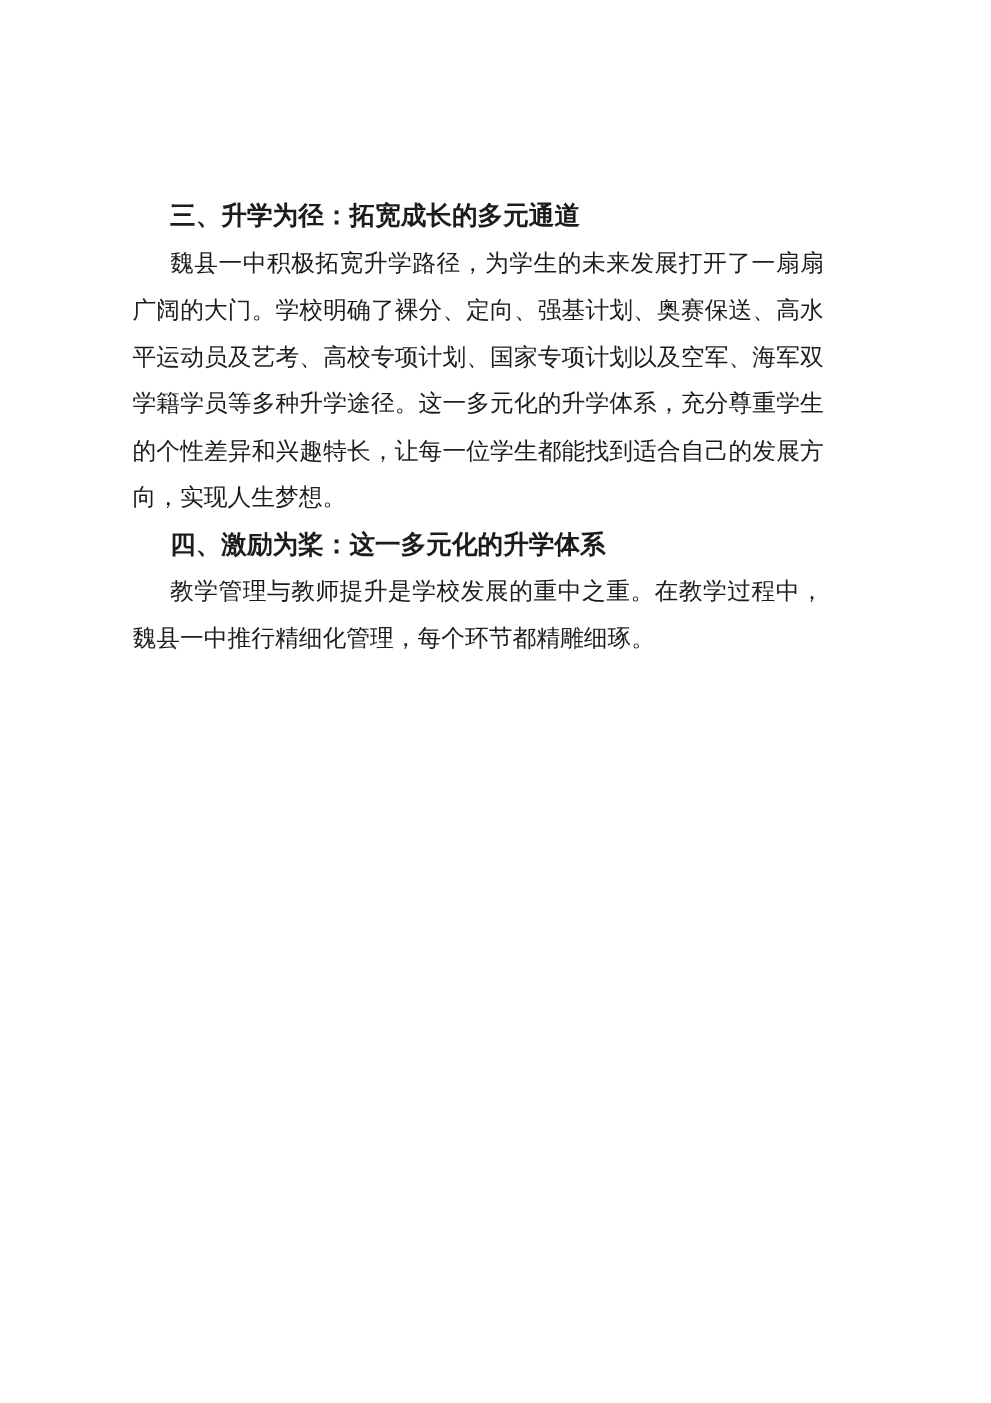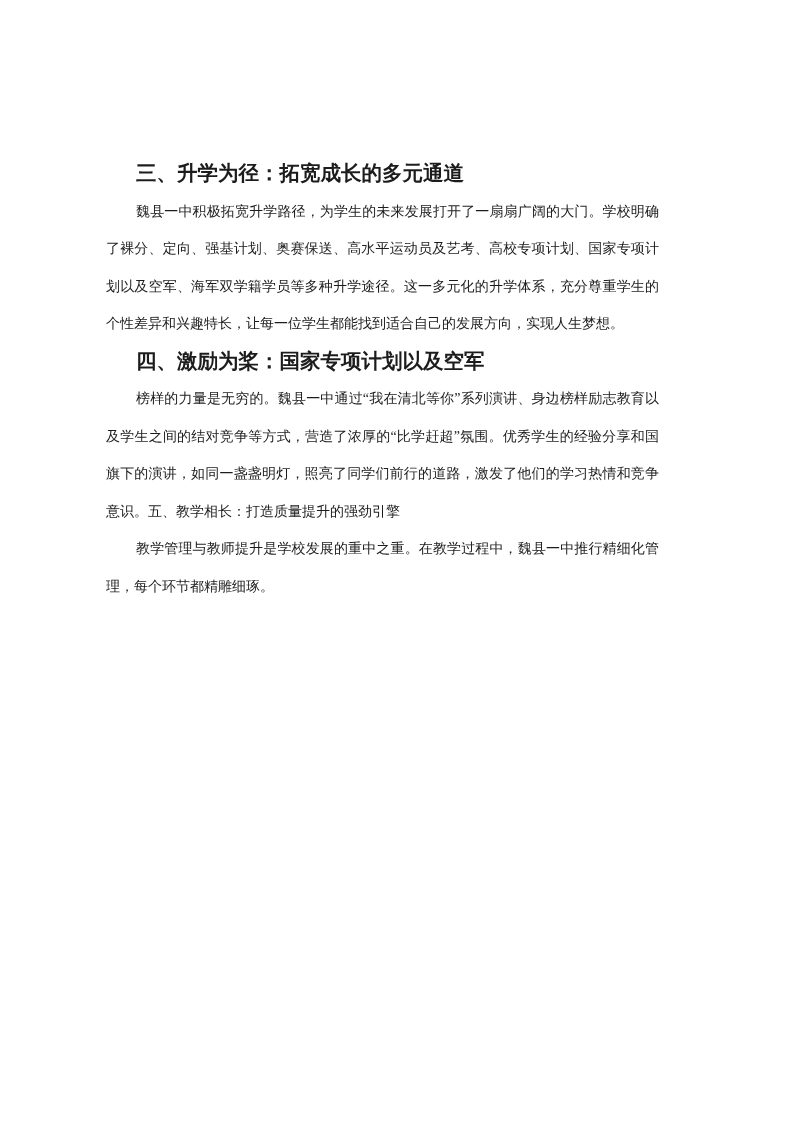--- a/index.html
+++ b/index.html
@@ -29,7 +29,7 @@
     }
     .doc-block {
       font-family: "Liberation Serif", "DejaVu Serif", serif;
-      font-size: 14px;
+      font-size: 19px;
       line-height: 37.5px;
       color: #1c1c1c;
       text-align: justify;

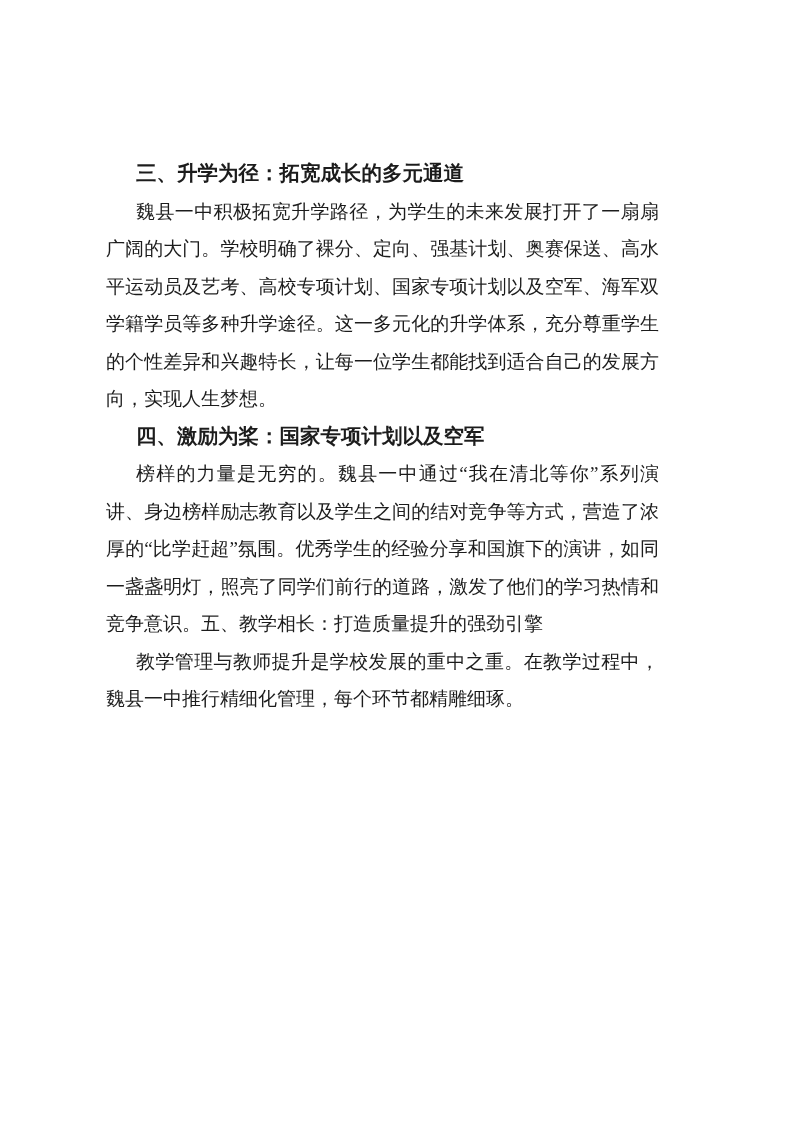--- a/index.html
+++ b/index.html
@@ -50,7 +50,7 @@
   <div class="content">
     <h2 class="doc-block doc-heading">三、升学为径：拓宽成长的多元通道</h2>
     <p class="doc-block">魏县一中积极拓宽升学路径，为学生的未来发展打开了一扇扇广阔的大门。学校明确了裸分、定向、强基计划、奥赛保送、高水平运动员及艺考、高校专项计划、国家专项计划以及空军、海军双学籍学员等多种升学途径。这一多元化的升学体系，充分尊重学生的个性差异和兴趣特长，让每一位学生都能找到适合自己的发展方向，实现人生梦想。</p>
-    <h2 class="doc-block doc-heading">四、激励为桨：国家专项计划以及空军</h2>
+    <h2 class="doc-block doc-heading">四、激励为桨：这一多元化的升学体系</h2>
     <p class="doc-block">榜样的力量是无穷的。魏县一中通过“我在清北等你”系列演讲、身边榜样励志教育以及学生之间的结对竞争等方式，营造了浓厚的“比学赶超”氛围。优秀学生的经验分享和国旗下的演讲，如同一盏盏明灯，照亮了同学们前行的道路，激发了他们的学习热情和竞争意识。五、教学相长：打造质量提升的强劲引擎</p>
     <p class="doc-block">教学管理与教师提升是学校发展的重中之重。在教学过程中，魏县一中推行精细化管理，每个环节都精雕细琢。</p>
   </div>

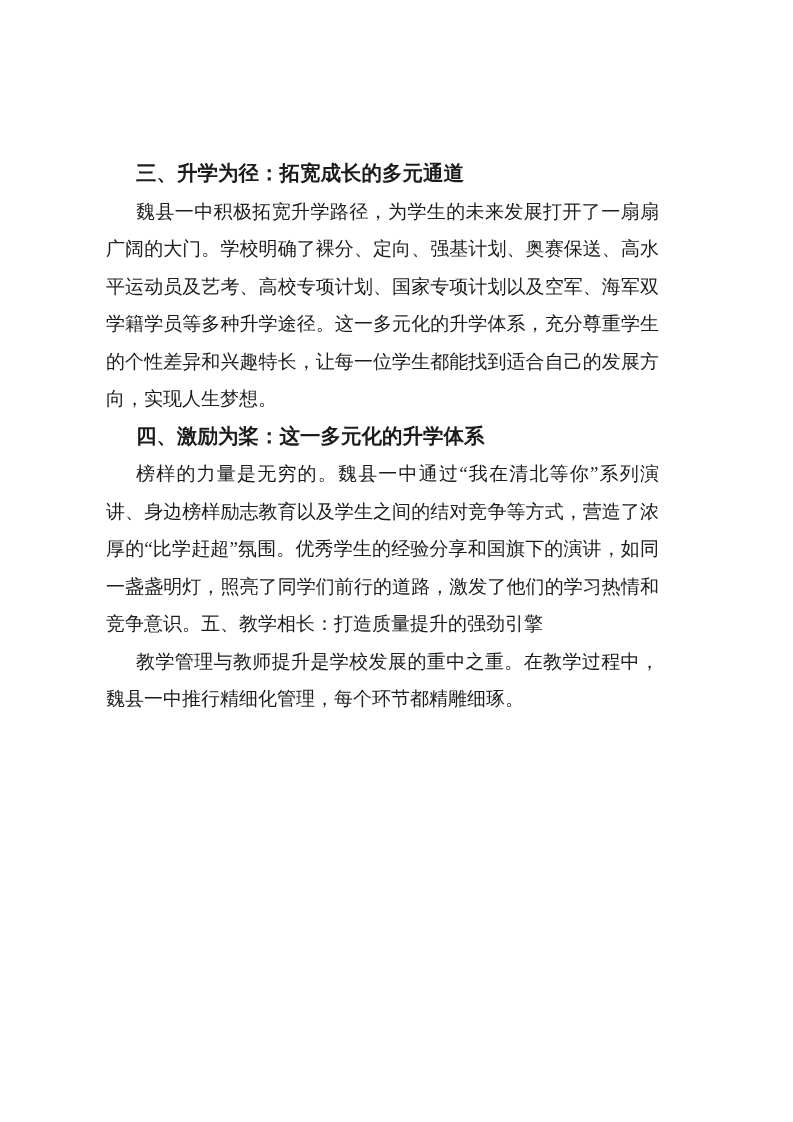--- a/index.html
+++ b/index.html
@@ -51,7 +51,6 @@
     <h2 class="doc-block doc-heading">三、升学为径：拓宽成长的多元通道</h2>
     <p class="doc-block">魏县一中积极拓宽升学路径，为学生的未来发展打开了一扇扇广阔的大门。学校明确了裸分、定向、强基计划、奥赛保送、高水平运动员及艺考、高校专项计划、国家专项计划以及空军、海军双学籍学员等多种升学途径。这一多元化的升学体系，充分尊重学生的个性差异和兴趣特长，让每一位学生都能找到适合自己的发展方向，实现人生梦想。</p>
     <h2 class="doc-block doc-heading">四、激励为桨：这一多元化的升学体系</h2>
-    <p class="doc-block">榜样的力量是无穷的。魏县一中通过“我在清北等你”系列演讲、身边榜样励志教育以及学生之间的结对竞争等方式，营造了浓厚的“比学赶超”氛围。优秀学生的经验分享和国旗下的演讲，如同一盏盏明灯，照亮了同学们前行的道路，激发了他们的学习热情和竞争意识。五、教学相长：打造质量提升的强劲引擎</p>
     <p class="doc-block">教学管理与教师提升是学校发展的重中之重。在教学过程中，魏县一中推行精细化管理，每个环节都精雕细琢。</p>
   </div>
 </div>

